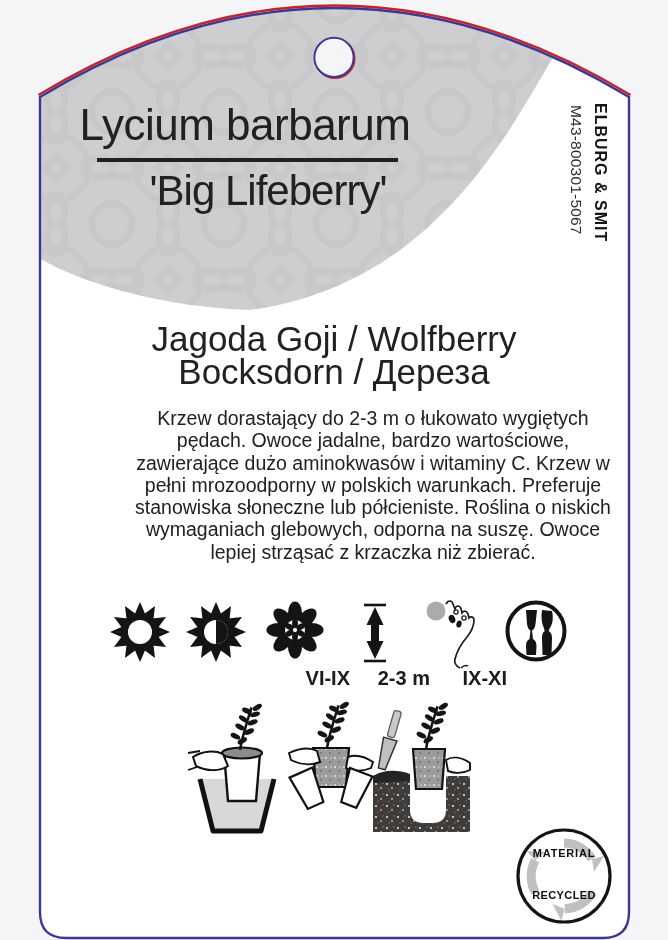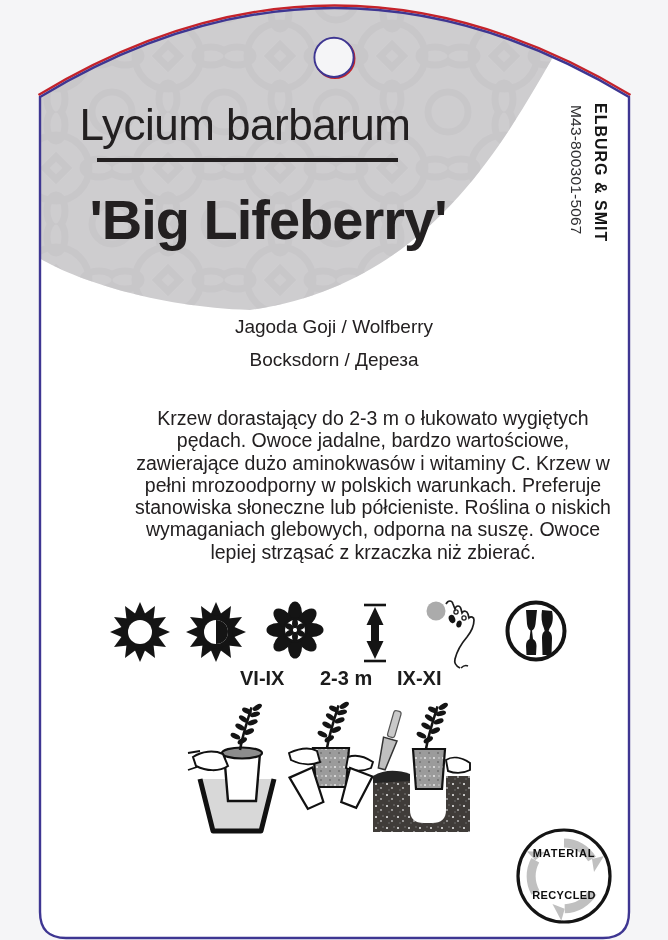--- a/index.html
+++ b/index.html
@@ -9,7 +9,7 @@
   .txt{position:absolute;color:#232021;}
   .genus{top:100px;left:40px;width:410px;text-align:center;font-size:44px;font-weight:400;letter-spacing:-0.5px;}
   .rule{position:absolute;top:158px;left:97px;width:301px;height:4px;background:#232021;}
-  .cultivar{top:167px;left:43px;width:450px;text-align:center;font-size:56px;font-weight:700;letter-spacing:-1px;margin-top:20px;}
+  .cultivar{top:167px;left:43px;width:450px;text-align:center;font-size:42px;font-weight:400;letter-spacing:-1px;}
   .common{top:310px;left:39px;width:590px;text-align:center;font-size:19px;line-height:33px;font-weight:500;white-space:pre-line;}
   .desc{top:407px;left:39px;width:590px;text-align:center;font-size:19.5px;line-height:22.3px;font-weight:400;white-space:pre-line;margin-left:39px;}
   .cap{position:absolute;top:667px;width:110px;text-align:left;font-size:20px;font-weight:600;color:#1c1c1c;}

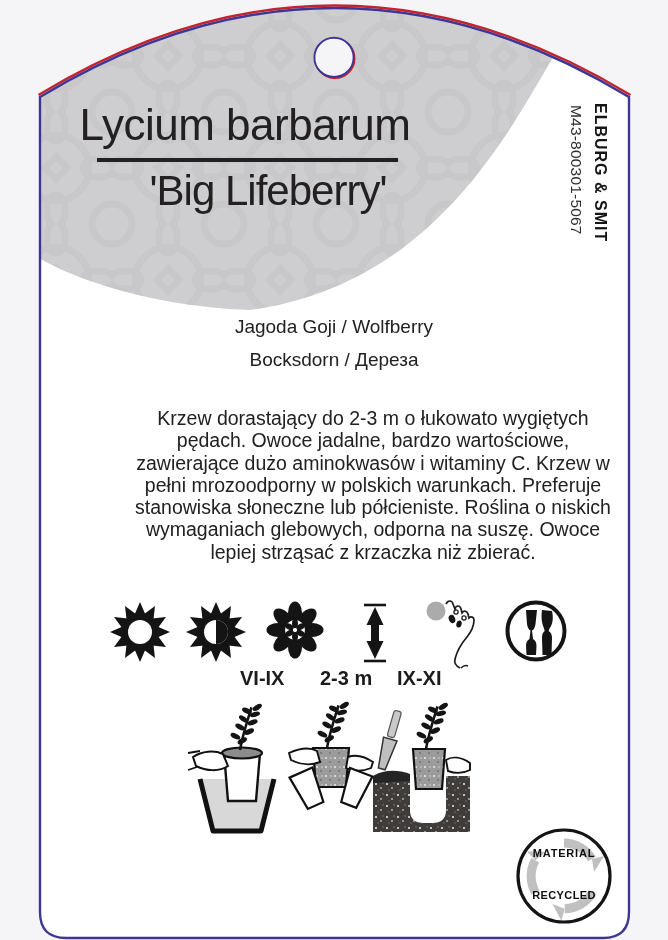--- a/index.html
+++ b/index.html
@@ -10,7 +10,7 @@
   .genus{top:100px;left:40px;width:410px;text-align:center;font-size:44px;font-weight:400;letter-spacing:-0.5px;}
   .rule{position:absolute;top:158px;left:97px;width:301px;height:4px;background:#232021;}
   .cultivar{top:167px;left:43px;width:450px;text-align:center;font-size:42px;font-weight:400;letter-spacing:-1px;}
-  .common{top:310px;left:39px;width:590px;text-align:center;font-size:19px;line-height:33px;font-weight:500;white-space:pre-line;}
+  .common{top:322px;left:39px;width:590px;text-align:center;font-size:35px;line-height:33px;font-weight:500;white-space:pre-line;}
   .desc{top:407px;left:39px;width:590px;text-align:center;font-size:19.5px;line-height:22.3px;font-weight:400;white-space:pre-line;margin-left:39px;}
   .cap{position:absolute;top:667px;width:110px;text-align:left;font-size:20px;font-weight:600;color:#1c1c1c;}
   .cap.c1{left:240px;} .cap.c2{left:320px;} .cap.c3{left:397px;}

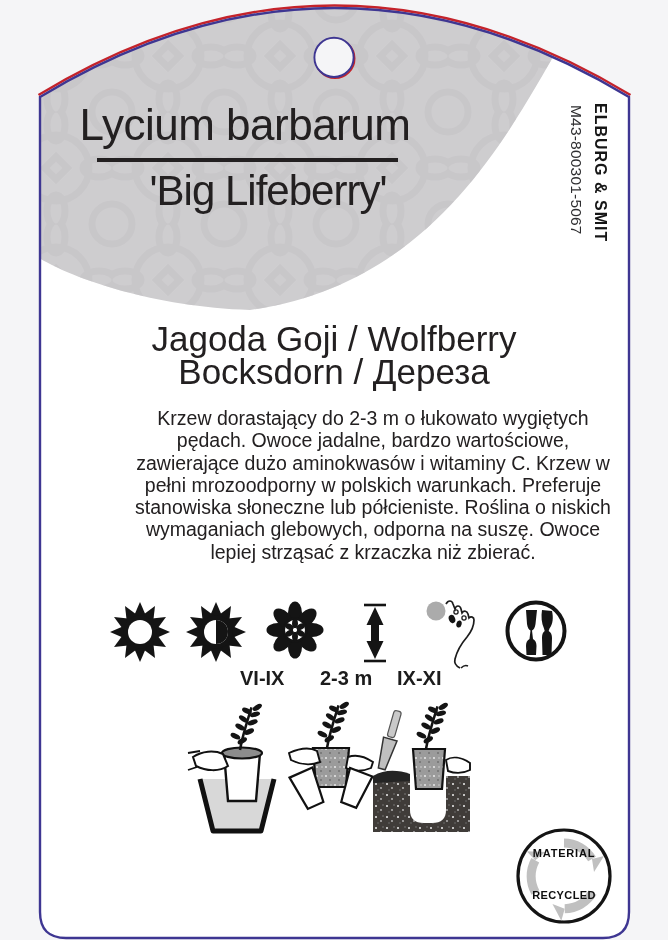--- a/index.html
+++ b/index.html
@@ -12,7 +12,7 @@
   .cultivar{top:167px;left:43px;width:450px;text-align:center;font-size:42px;font-weight:400;letter-spacing:-1px;}
   .common{top:322px;left:39px;width:590px;text-align:center;font-size:35px;line-height:33px;font-weight:500;white-space:pre-line;}
   .desc{top:407px;left:39px;width:590px;text-align:center;font-size:19.5px;line-height:22.3px;font-weight:400;white-space:pre-line;margin-left:39px;}
-  .cap{position:absolute;top:667px;width:110px;text-align:left;font-size:20px;font-weight:600;color:#1c1c1c;}
+  .cap{position:absolute;top:667px;width:110px;text-align:right;font-size:20px;font-weight:600;color:#1c1c1c;}
   .cap.c1{left:240px;} .cap.c2{left:320px;} .cap.c3{left:397px;}
   .vert{position:absolute;writing-mode:vertical-rl;text-orientation:mixed;color:#161616;}
   .brand{left:591px;top:103px;font-size:16px;font-weight:700;letter-spacing:1px;height:160px;}

